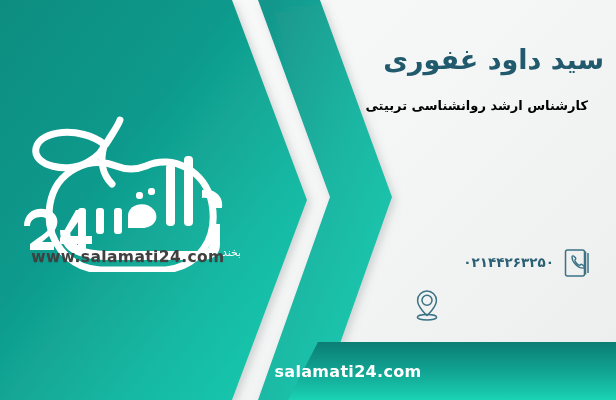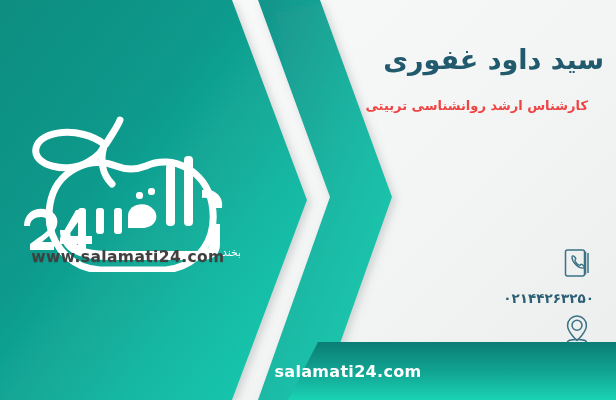--- a/index.html
+++ b/index.html
@@ -74,7 +74,7 @@
     position: absolute;
     right: 28px;
     top: 98px;
-    color: #ef4444;
+    color: #000000;
     font-size: 13px;
     font-weight: bold;
     direction: rtl;

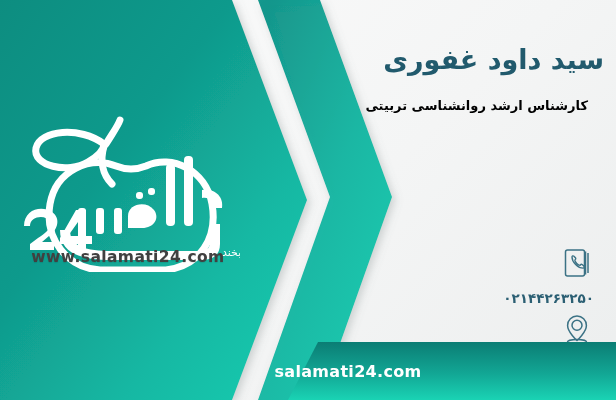--- a/index.html
+++ b/index.html
@@ -92,9 +92,9 @@
   }
   .c-row {
     display: flex;
-    flex-direction: column;
+    flex-direction: row;
     align-items: flex-start;
-    justify-content: flex-end;
+    justify-content: center;
     margin-bottom: 6px;
   }
   .c-icon {

